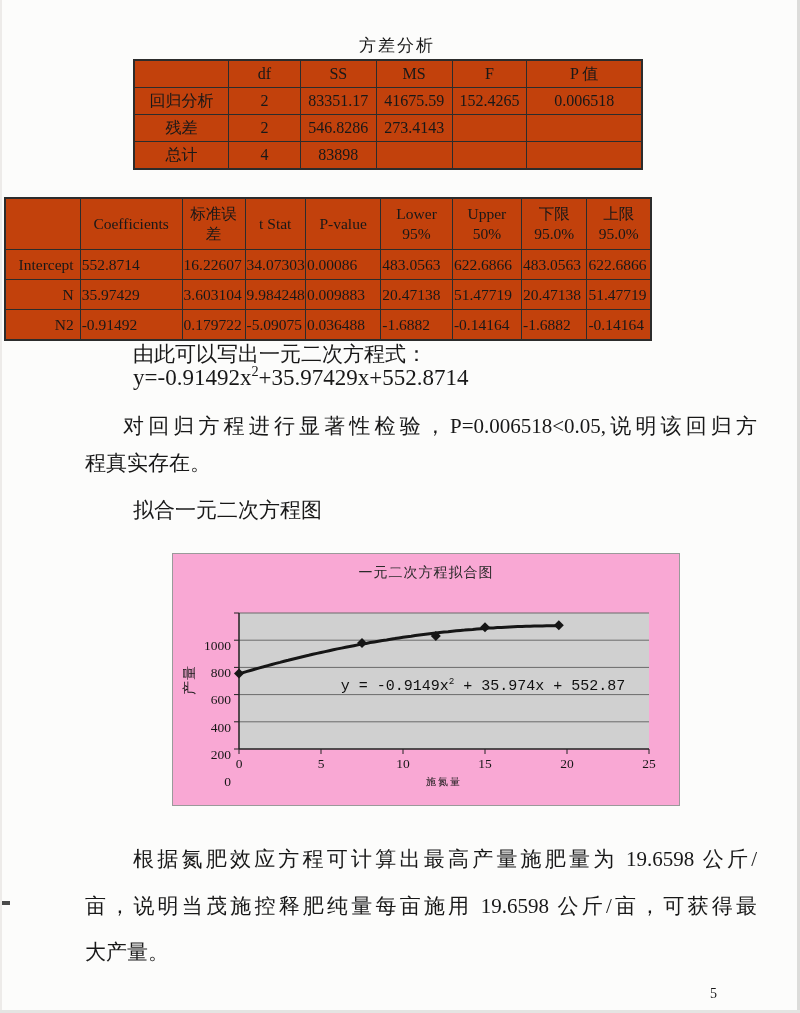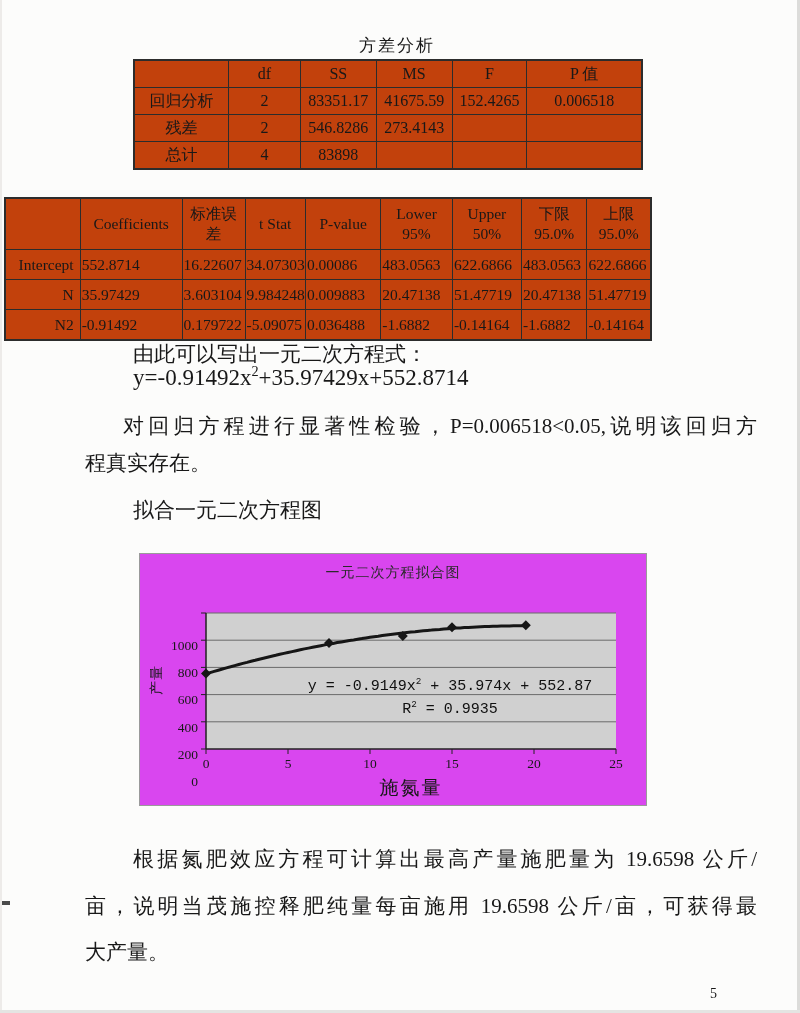--- a/index.html
+++ b/index.html
@@ -38,7 +38,7 @@
   .heading{position:absolute;left:133px;top:964px;font-size:21px;font-weight:bold;letter-spacing:1px;}
   .pagenum{position:absolute;left:710px;top:986px;font-size:14px;}
   
-  .chart{position:absolute;left:139px;top:553px;width:506px;height:251px;border:1px solid #9a9a9a;background:#d946ef;text-decoration:underline;}
+  .chart{position:absolute;left:172px;top:553px;width:506px;height:251px;border:1px solid #9a9a9a;background:#f9a8d4;text-decoration:underline;}
   .chart svg{position:absolute;left:0;top:0;}
   .chart-title{position:absolute;top:10px;left:0;width:100%;text-align:center;font-size:14px;letter-spacing:1px;color:#2a2a2a;}
   .ylabel{position:absolute;left:2px;top:117px;font-size:14px;transform:rotate(-90deg);transform-origin:center;letter-spacing:1px;}

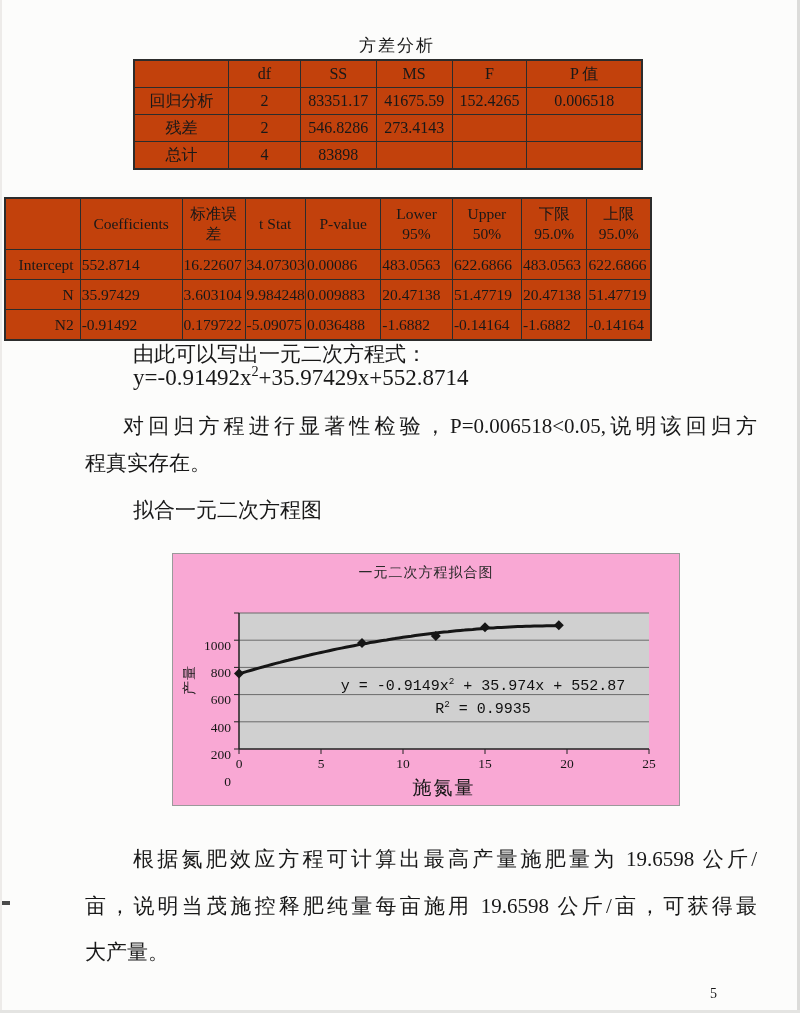--- a/index.html
+++ b/index.html
@@ -195,7 +195,6 @@
       </svg>
     <div class="chart-eq">
       <div><span>y = -0.9149x</span><sup>2</sup><span> + 35.974x + 552.87</span></div>
-      <div><span>R</span><sup>2</sup><span> = 0.9935</span></div>
     </div>
     <div class="xlabel">施氮量</div>
   <div class="ytick" style="top: 186px;">0</div>

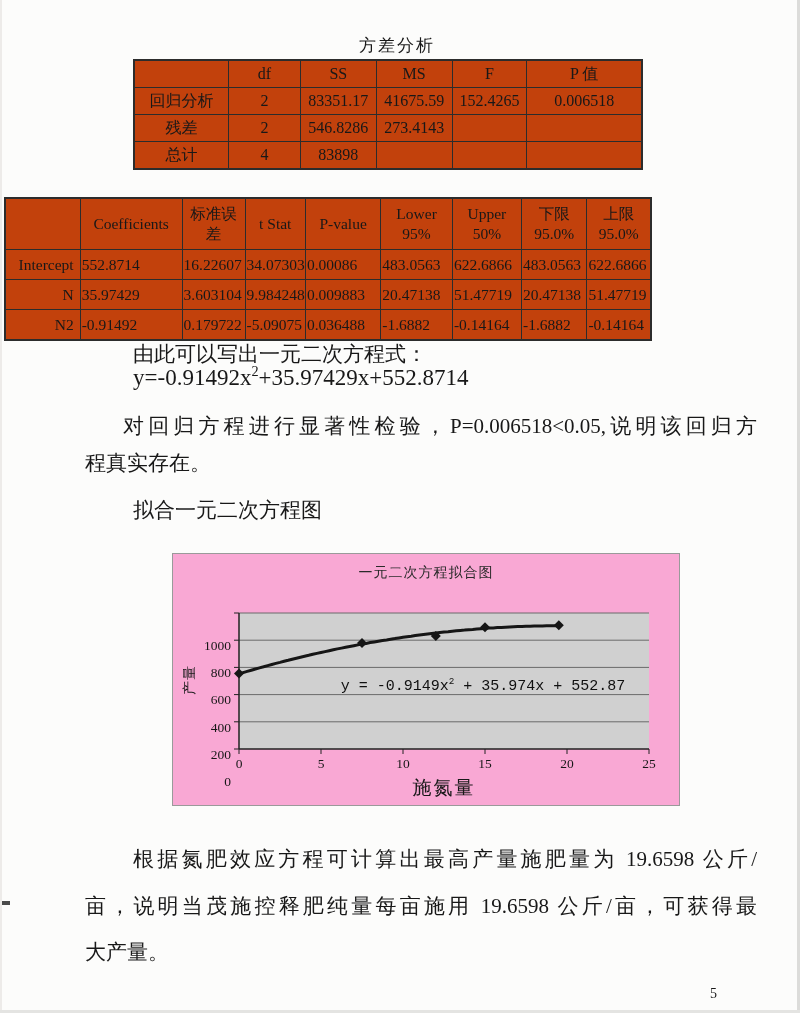--- a/index.html
+++ b/index.html
@@ -42,7 +42,7 @@
   .chart svg{position:absolute;left:0;top:0;}
   .chart-title{position:absolute;top:10px;left:0;width:100%;text-align:center;font-size:14px;letter-spacing:1px;color:#2a2a2a;}
   .ylabel{position:absolute;left:2px;top:117px;font-size:14px;transform:rotate(-90deg);transform-origin:center;letter-spacing:1px;}
-  .xlabel{position:absolute;left:66px;top:221px;width:410px;text-align:center;font-size:19px;letter-spacing:2px;}
+  .xlabel{position:absolute;left:66px;top:221px;width:410px;text-align:center;font-size:10px;letter-spacing:2px;}
   .chart-eq{position:absolute;left:105px;top:121px;width:410px;text-align:center;
             font-family:"Liberation Mono","DejaVu Sans Mono",monospace;font-size:15px;line-height:23px;color:#101010;}
   .ytick{position:absolute;left:10px;width:48px;text-align:right;font-size:13.5px;margin-top:34px;}

